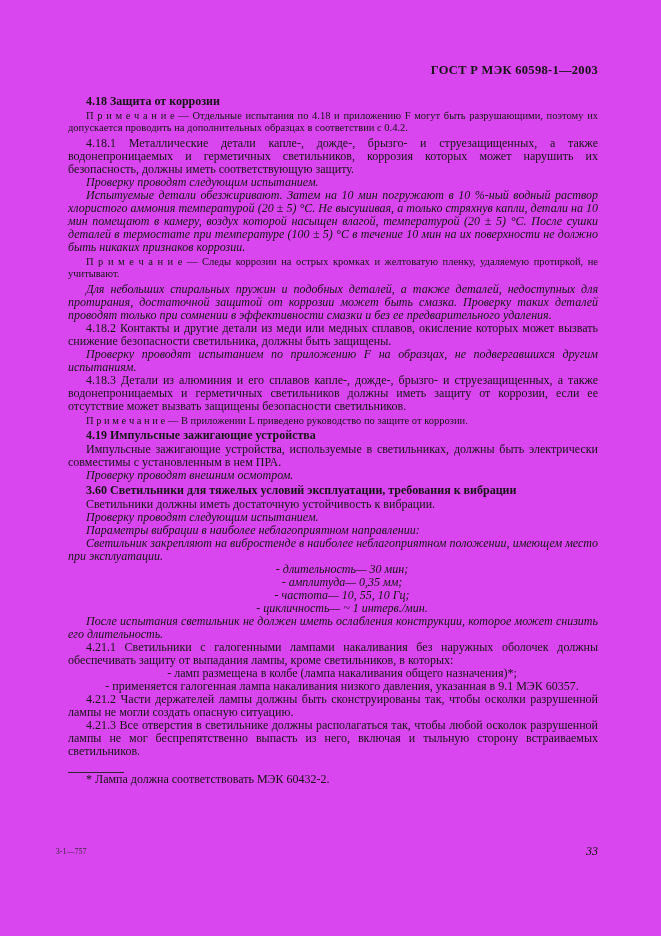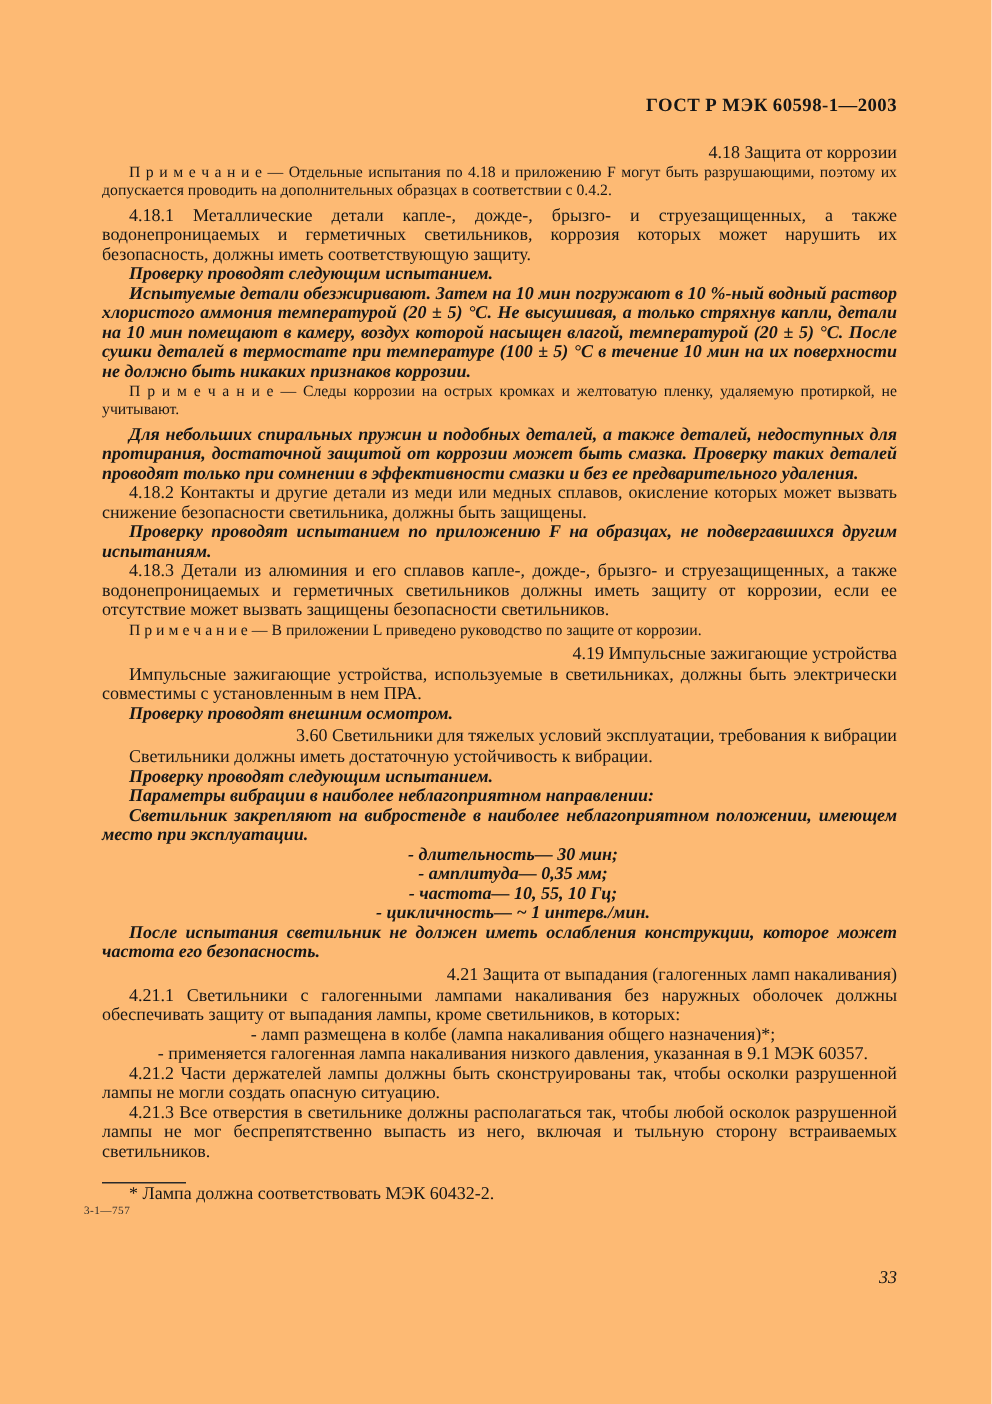--- a/index.html
+++ b/index.html
@@ -11,7 +11,7 @@
     position: relative;
     width: 661px;
     height: 936px;
-    background: #fdba74;
+    background: #d946ef;
     color: #161616;
     font-family: "Liberation Serif", serif;
     overflow: hidden;

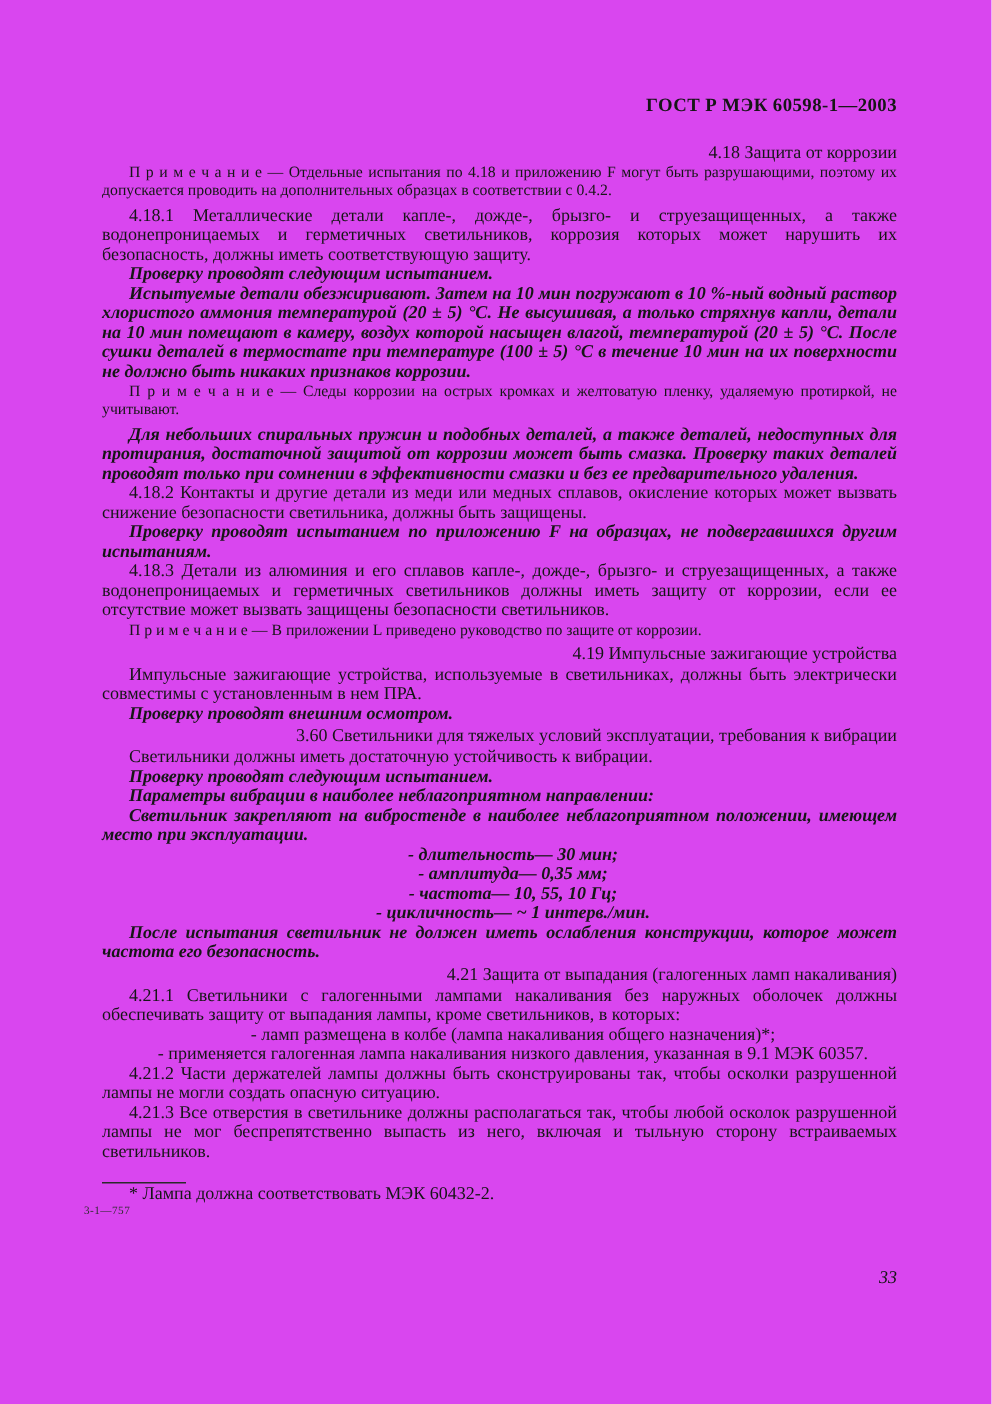--- a/index.html
+++ b/index.html
@@ -39,8 +39,8 @@
     color: #161616;
   }
   .content p.heading {
-    font-weight: normal;
-    text-align: right;
+    font-weight: bold;
+    text-align: left;
     margin-top: 2px;
     margin-bottom: 1px;
   }

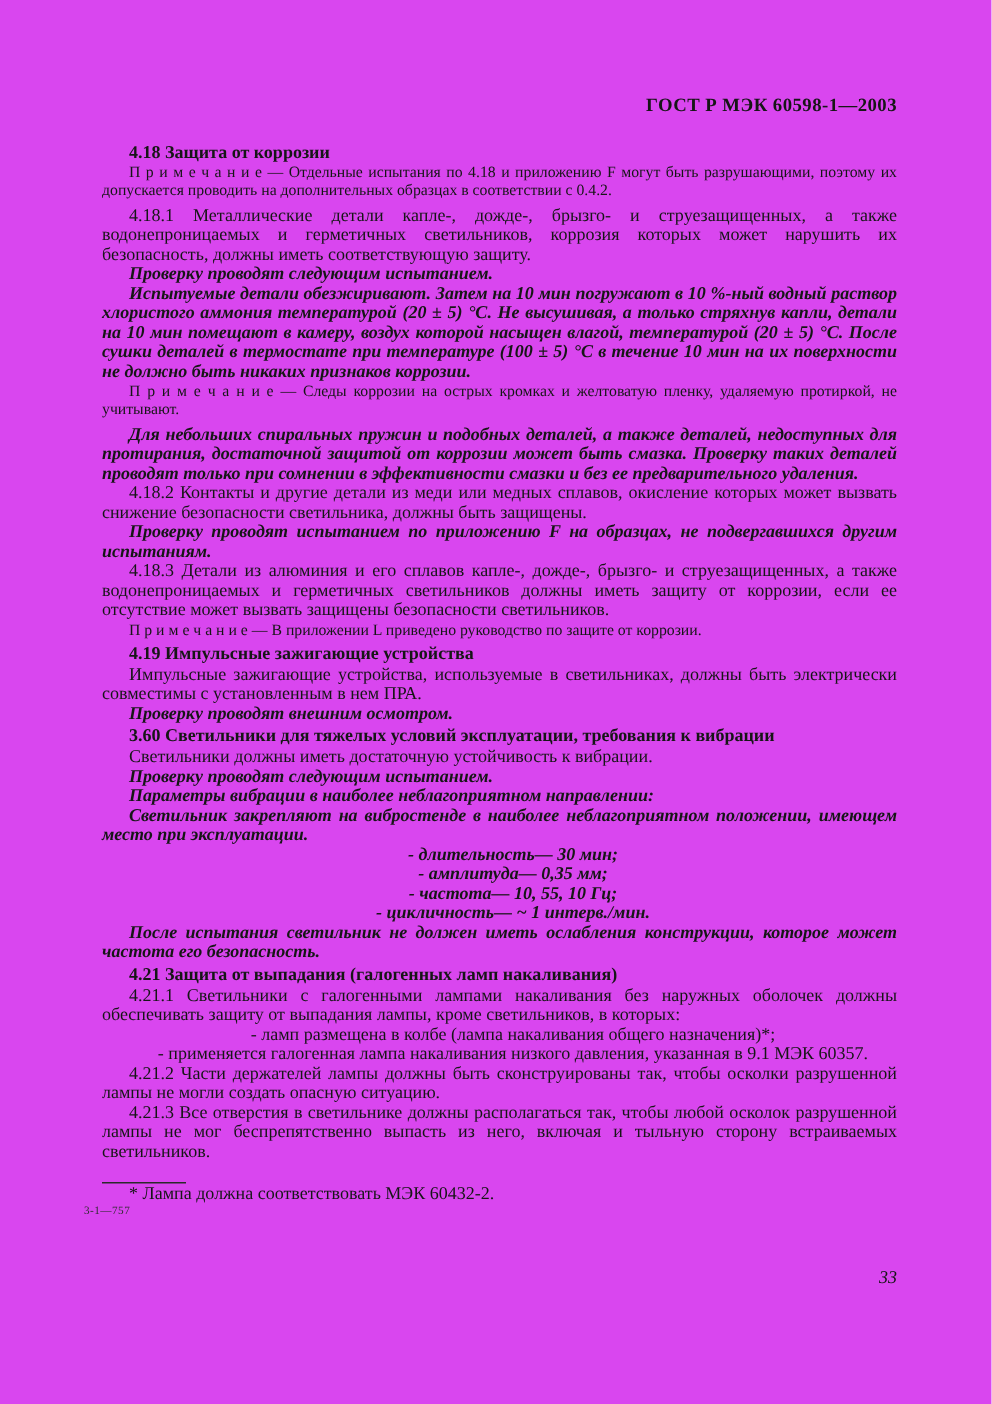--- a/index.html
+++ b/index.html
@@ -53,7 +53,6 @@
   .content p.italic,
   .content p.italic-item {
     font-style: italic;
-    font-weight: bold;
   }
   .content p.italic-item,
   .content p.body-item {

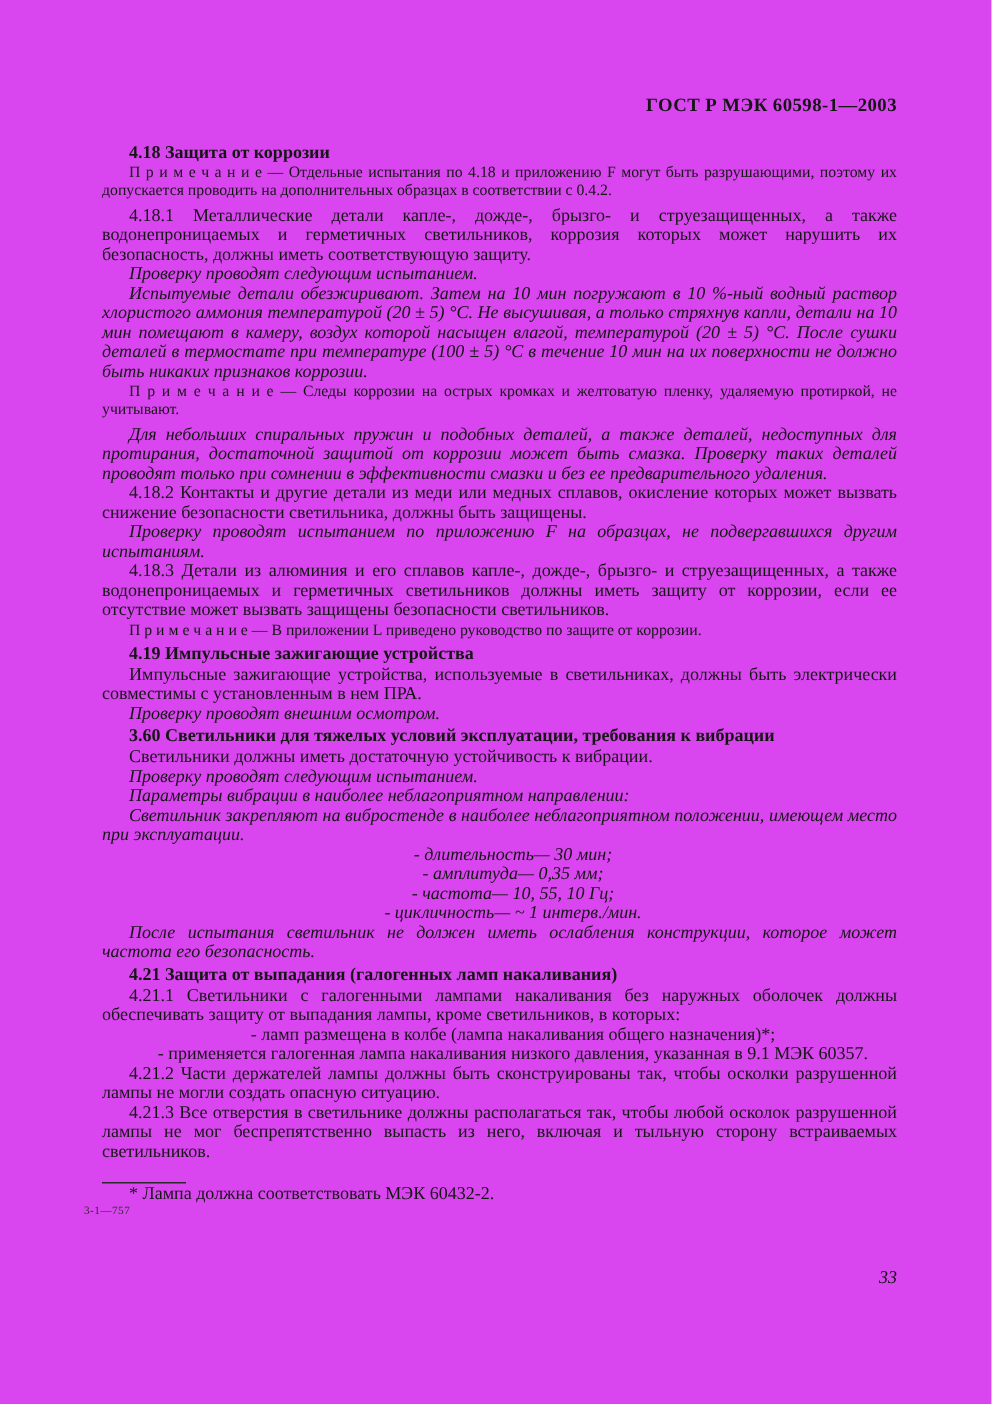--- a/index.html
+++ b/index.html
@@ -121,7 +121,7 @@
         <p class="italic-item">- амплитуда— 0,35 мм;</p>
         <p class="italic-item">- частота— 10, 55, 10 Гц;</p>
         <p class="italic-item">- цикличность— ~ 1 интерв./мин.</p>
-        <p class="italic">После испытания светильник не должен иметь ослабления конструкции, которое может частота его безопасность.</p>
+        <p class="italic">После испытания светильник не должен иметь ослабления конструкции, которое может снизить его длительность.</p>
         <p class="heading">4.21 Защита от выпадания (галогенных ламп накаливания)</p>
         <p class="body">4.21.1 Светильники с галогенными лампами накаливания без наружных оболочек должны обеспечивать защиту от выпадания лампы, кроме светильников, в которых:</p>
         <p class="body-item">- ламп размещена в колбе (лампа накаливания общего назначения)*;</p>

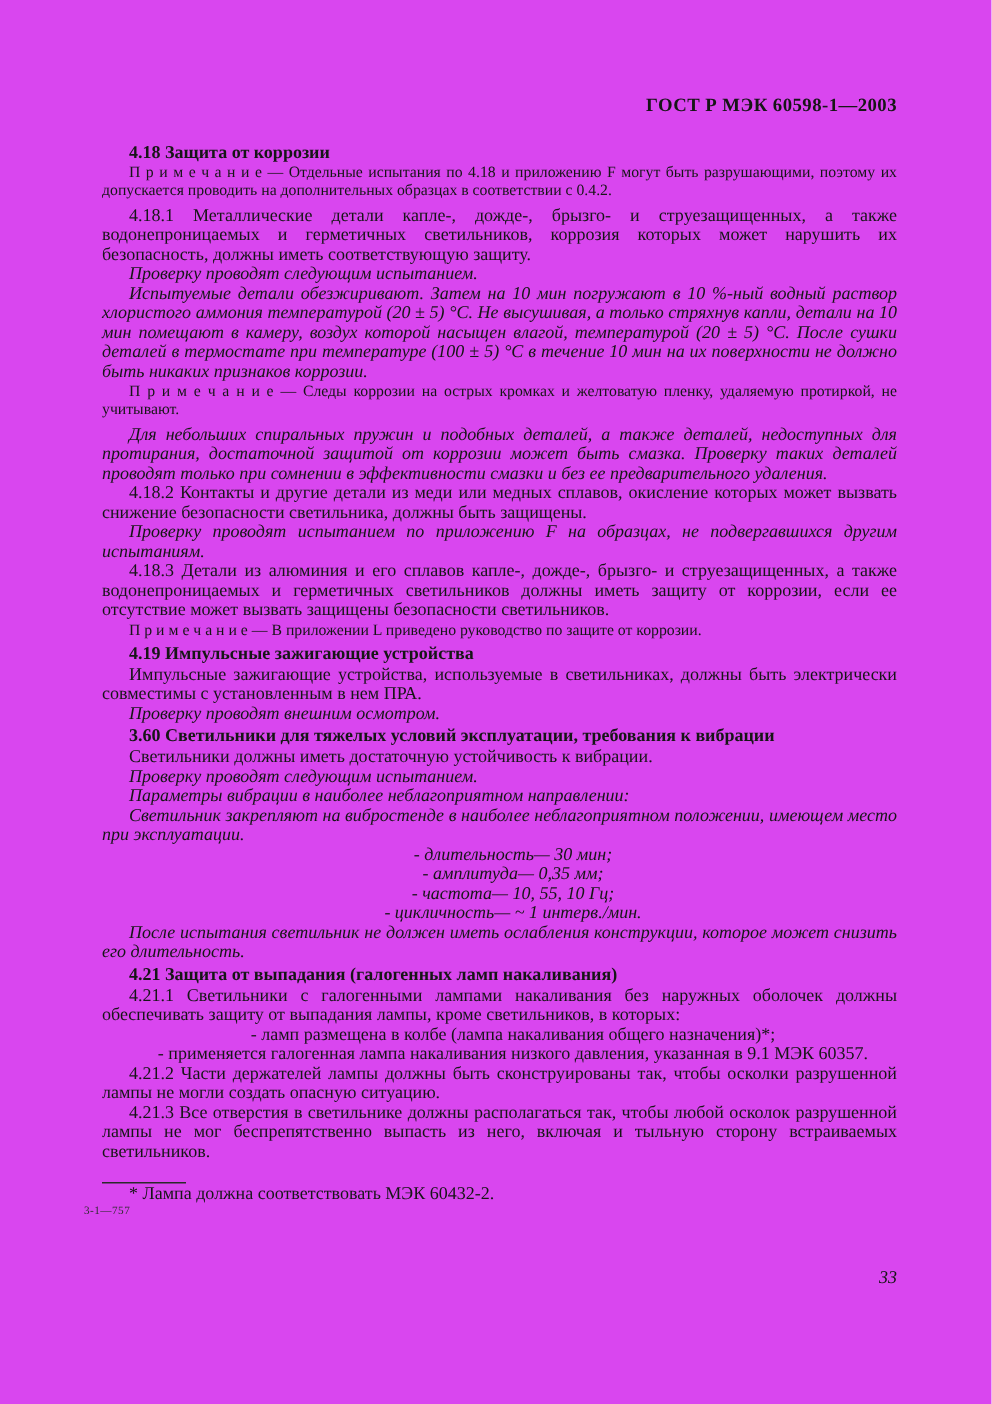--- a/index.html
+++ b/index.html
@@ -122,7 +122,6 @@
         <p class="italic-item">- частота— 10, 55, 10 Гц;</p>
         <p class="italic-item">- цикличность— ~ 1 интерв./мин.</p>
         <p class="italic">После испытания светильник не должен иметь ослабления конструкции, которое может снизить его длительность.</p>
-        <p class="heading">4.21 Защита от выпадания (галогенных ламп накаливания)</p>
         <p class="body">4.21.1 Светильники с галогенными лампами накаливания без наружных оболочек должны обеспечивать защиту от выпадания лампы, кроме светильников, в которых:</p>
         <p class="body-item">- ламп размещена в колбе (лампа накаливания общего назначения)*;</p>
         <p class="body-item">- применяется галогенная лампа накаливания низкого давления, указанная в 9.1 МЭК 60357.</p>

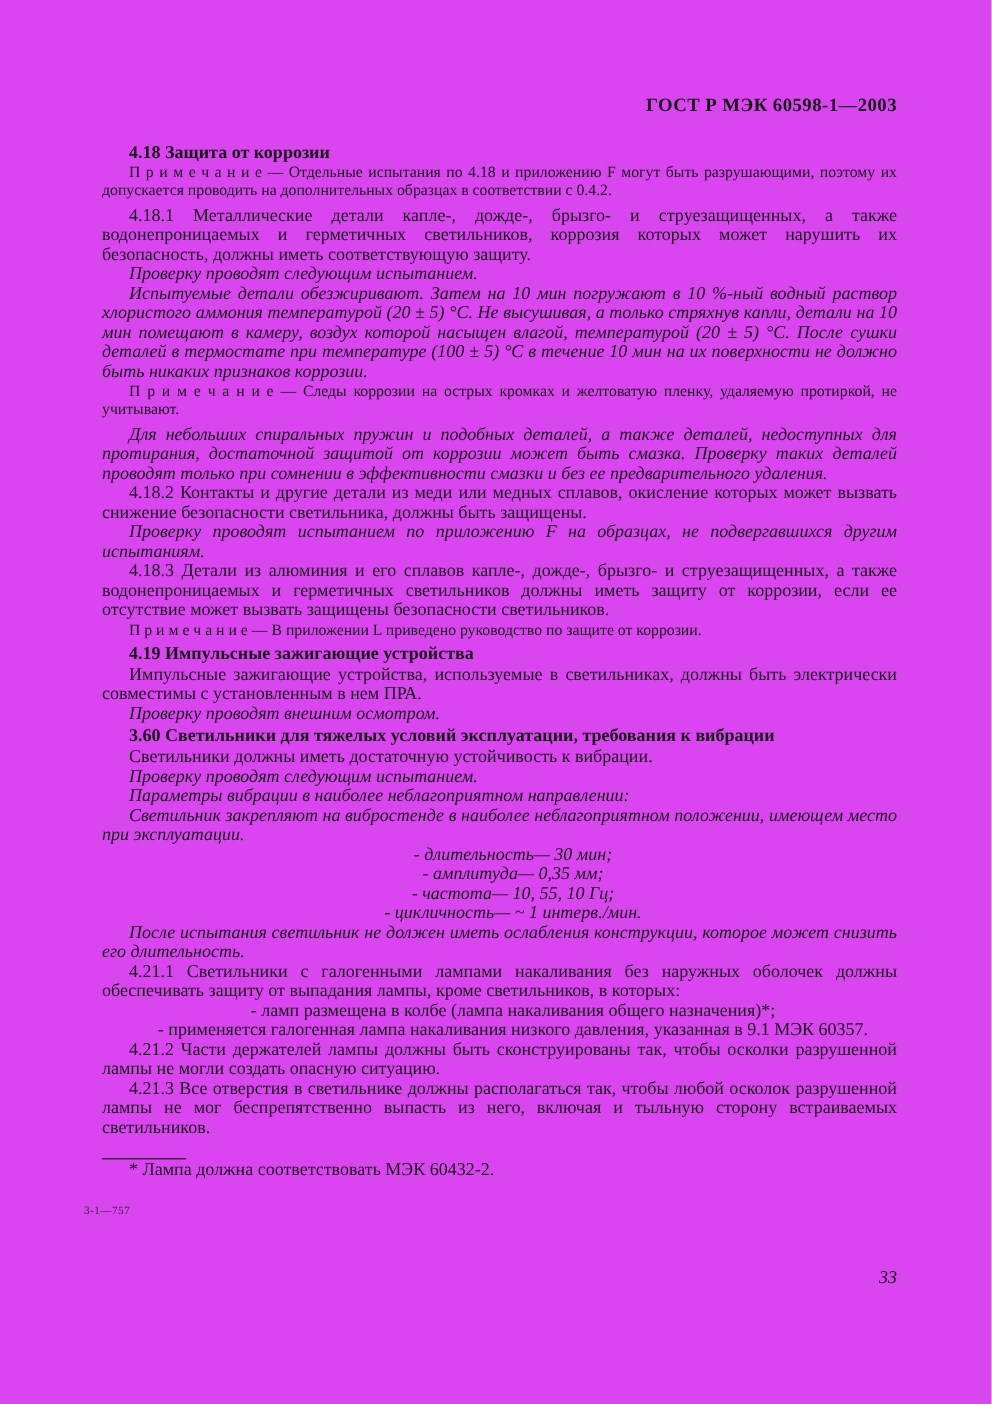--- a/index.html
+++ b/index.html
@@ -74,7 +74,7 @@
   .footer-left {
     position: absolute;
     left: 56px;
-    top: 802px;
+    top: 847px;
     font-size: 7.5px;
     letter-spacing: 0.3px;
     color: #2c2c2c;

